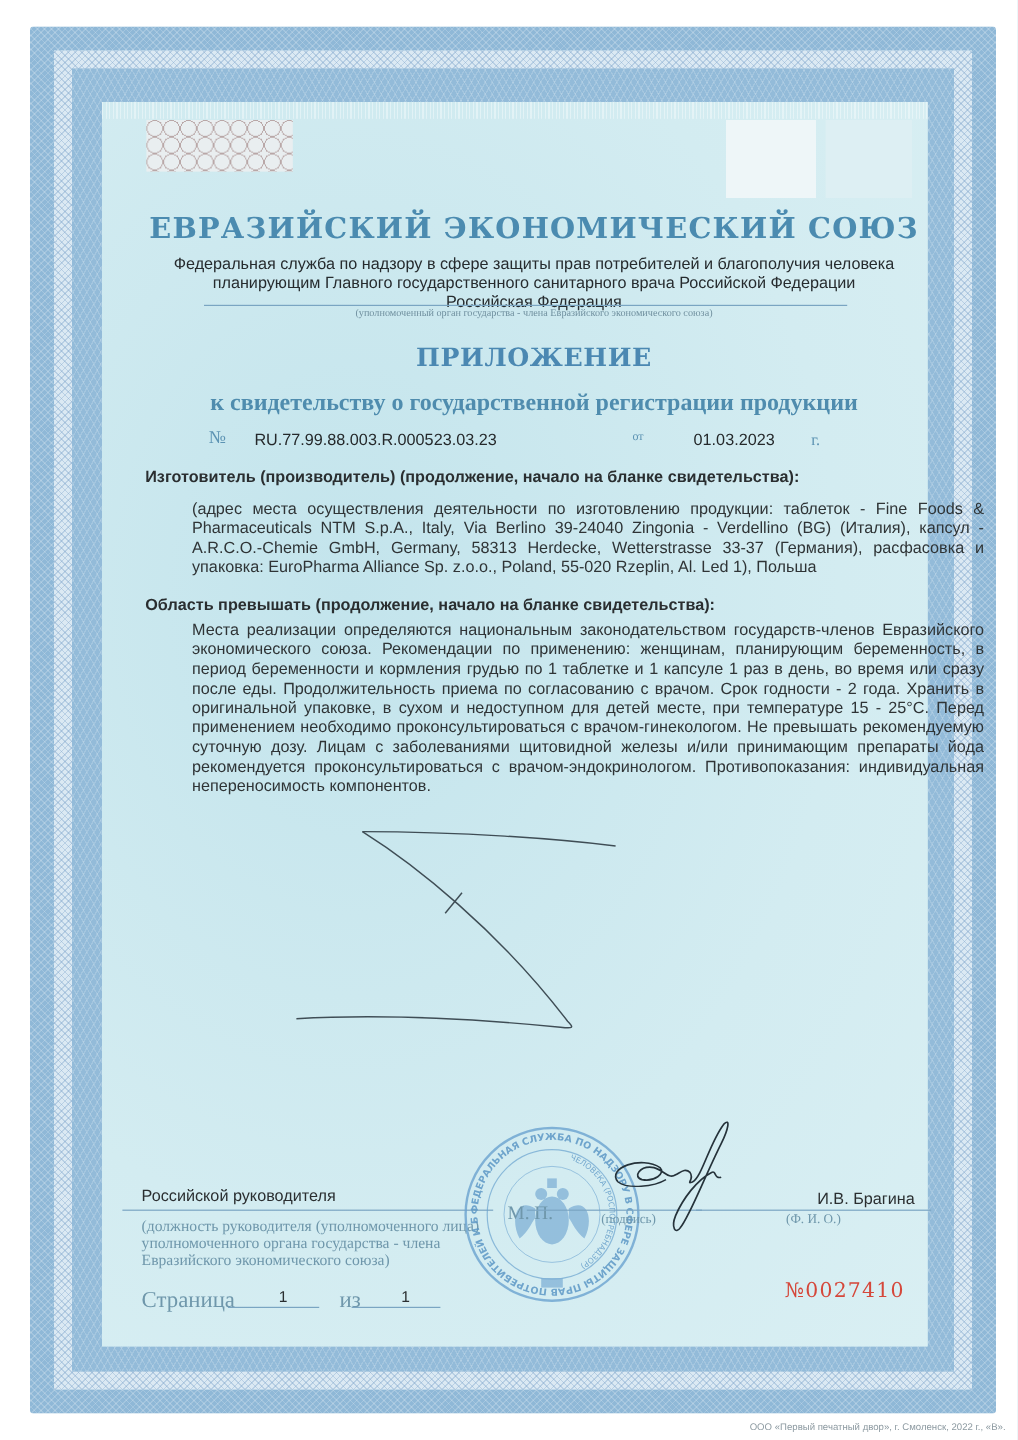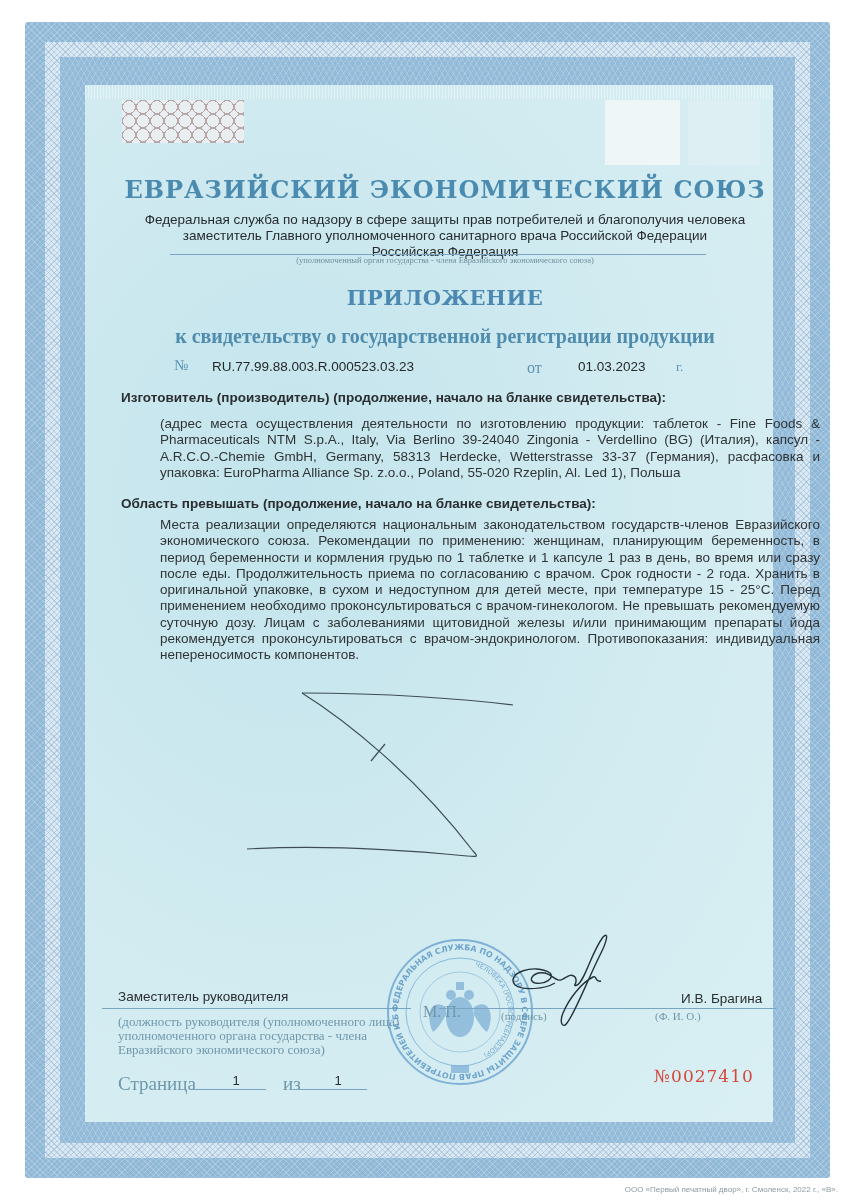--- a/index.html
+++ b/index.html
@@ -139,7 +139,7 @@
   <div class="abs union-title">ЕВРАЗИЙСКИЙ ЭКОНОМИЧЕСКИЙ СОЮЗ</div>
   <div class="abs agency">
     <div>Федеральная служба по надзору в сфере защиты прав потребителей и благополучия человека</div>
-    <div>заместитель Главного уполномоченного санитарного врача Российской Федерации</div>
+    <div>планирующим Главного государственного санитарного врача Российской Федерации</div>
     <div>Российская Федерация</div>
   </div>
   <div class="abs agency-line"></div>

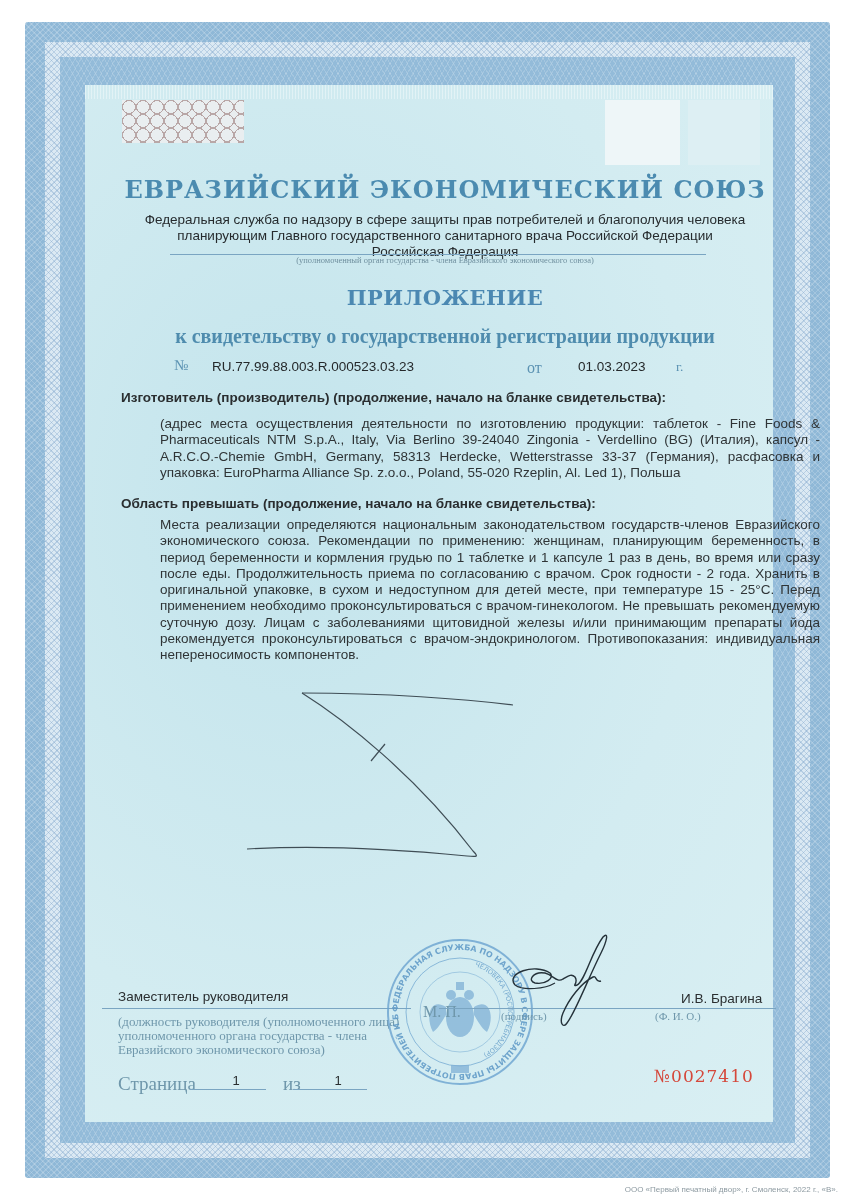--- a/index.html
+++ b/index.html
@@ -86,7 +86,7 @@
     }
     .reg-no-label { left: 73px; top: 272px; font-family: "Liberation Serif", serif; font-size: 15px; color: #5c93b3; }
     .reg-no { left: 111px; top: 274px; font-size: 13.5px; color: #25292b; }
-    .reg-from { left: 426px; top: 274px; font-family: "Liberation Serif", serif; font-size: 16px; color: #5c93b3; }
+    .reg-from { left: 426px; top: 274px; font-family: "Liberation Serif", serif; font-size: 10px; color: #5c93b3; }
     .reg-date { left: 477px; top: 274px; font-size: 13.5px; color: #25292b; }
     .reg-year { left: 575px; top: 274px; font-family: "Liberation Serif", serif; font-size: 13.5px; color: #5c93b3; }
 

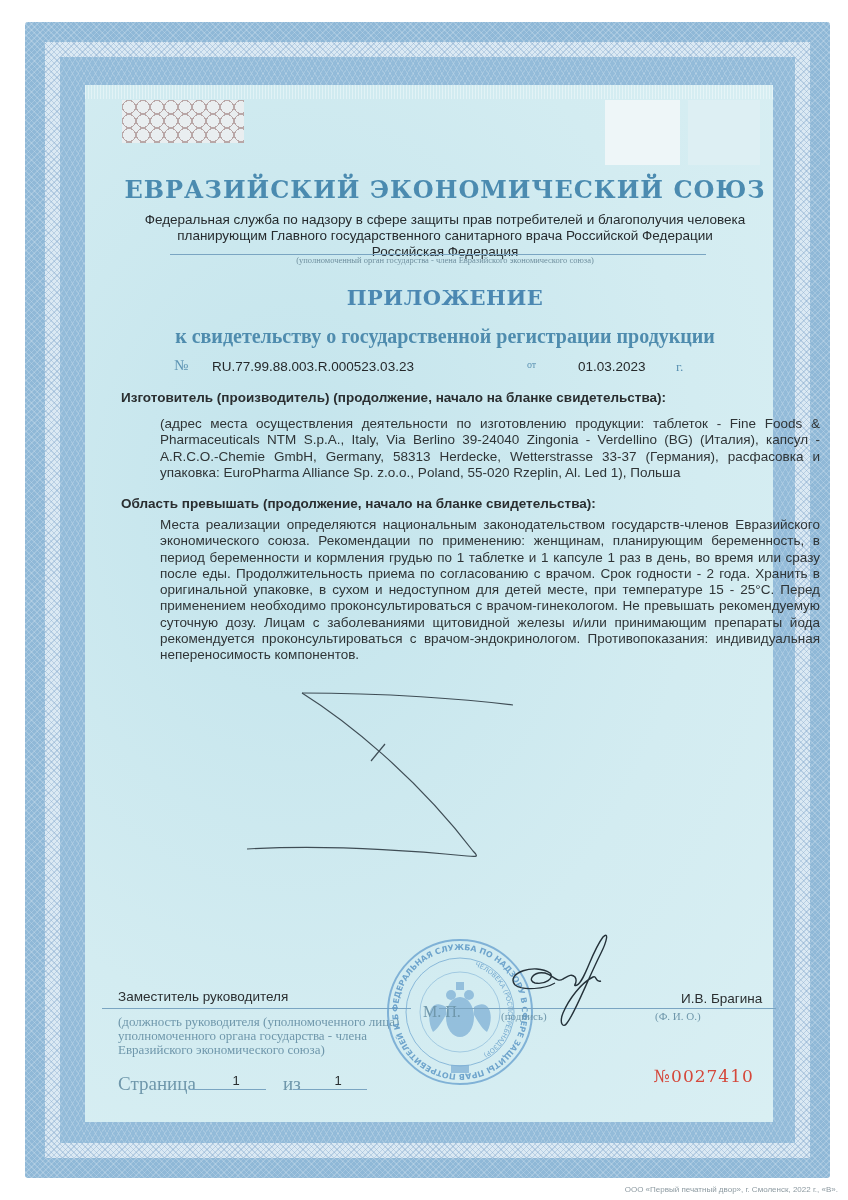--- a/index.html
+++ b/index.html
@@ -165,7 +165,7 @@
     <path d="M 286 676 L 300 659" fill="none" stroke="#3f4d55" stroke-width="1.2"></path>
   </svg>
 
-  <div class="abs position-label">Заместитель  руководителя</div>
+  <div class="abs position-label">Российской  руководителя</div>
   <div class="abs sig-line" style="left:17px;top:923px;width:293px;"></div>
   <div class="abs position-caption">(должность руководителя (уполномоченного лица) уполномоченного органа государства - члена Евразийского экономического союза)</div>
 

